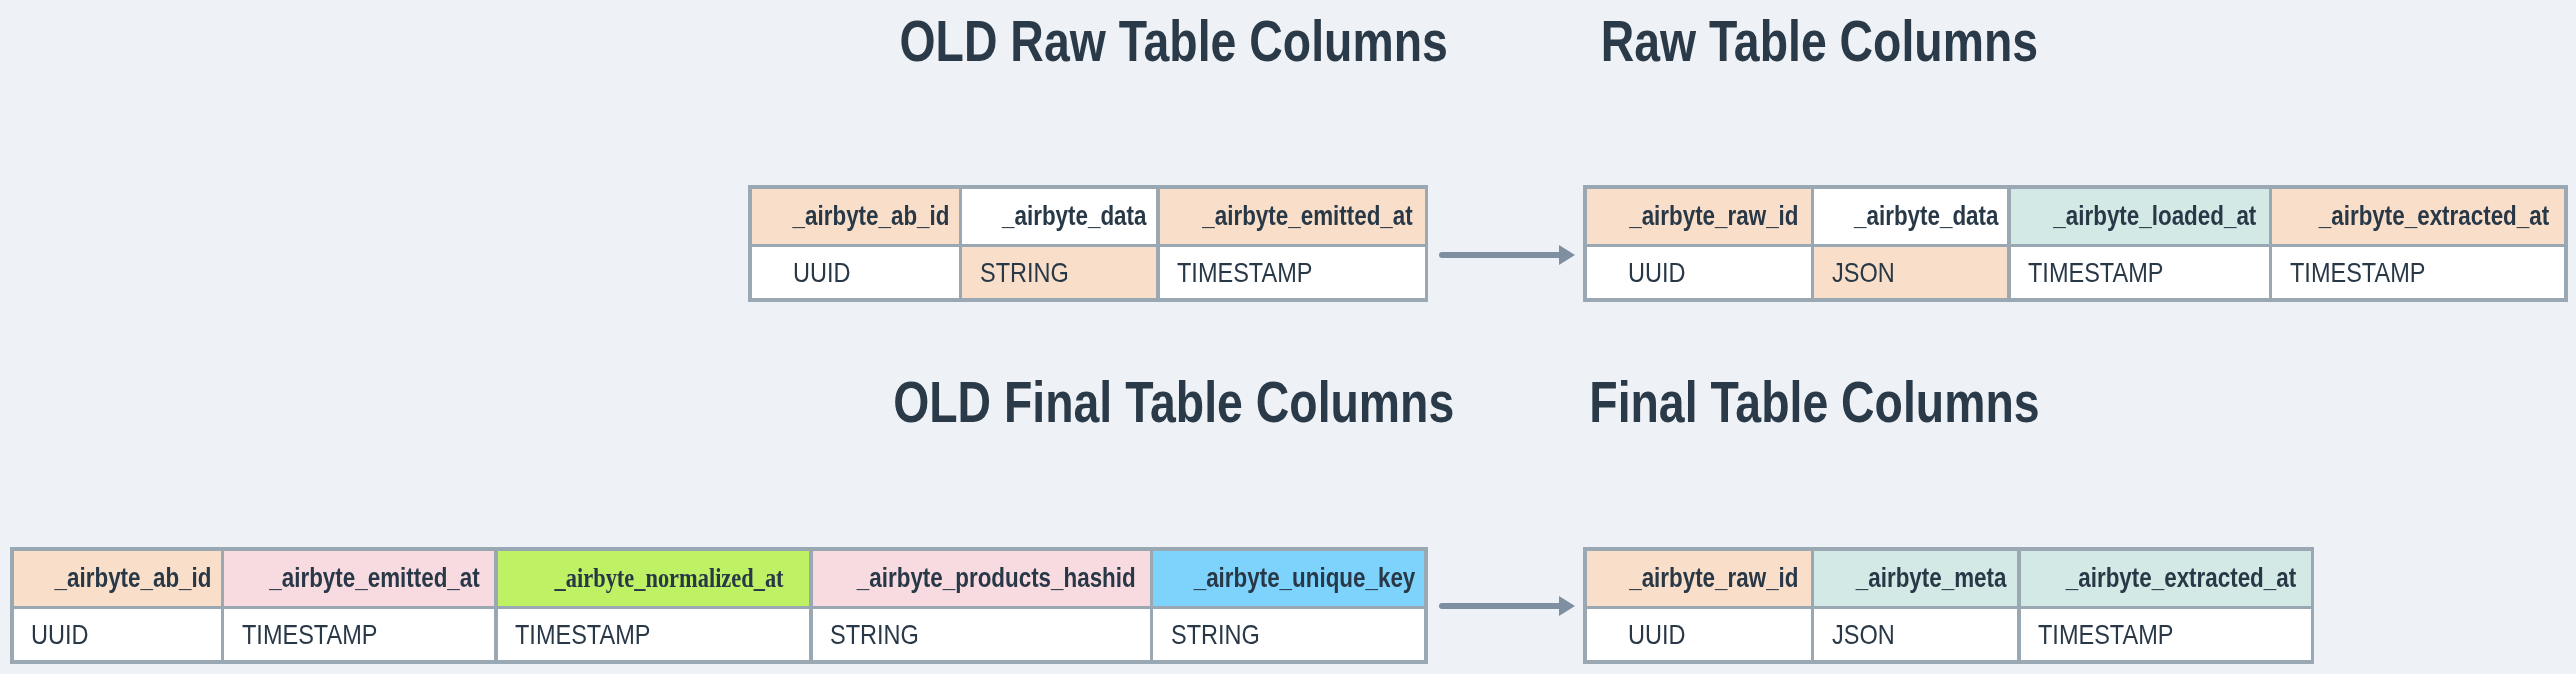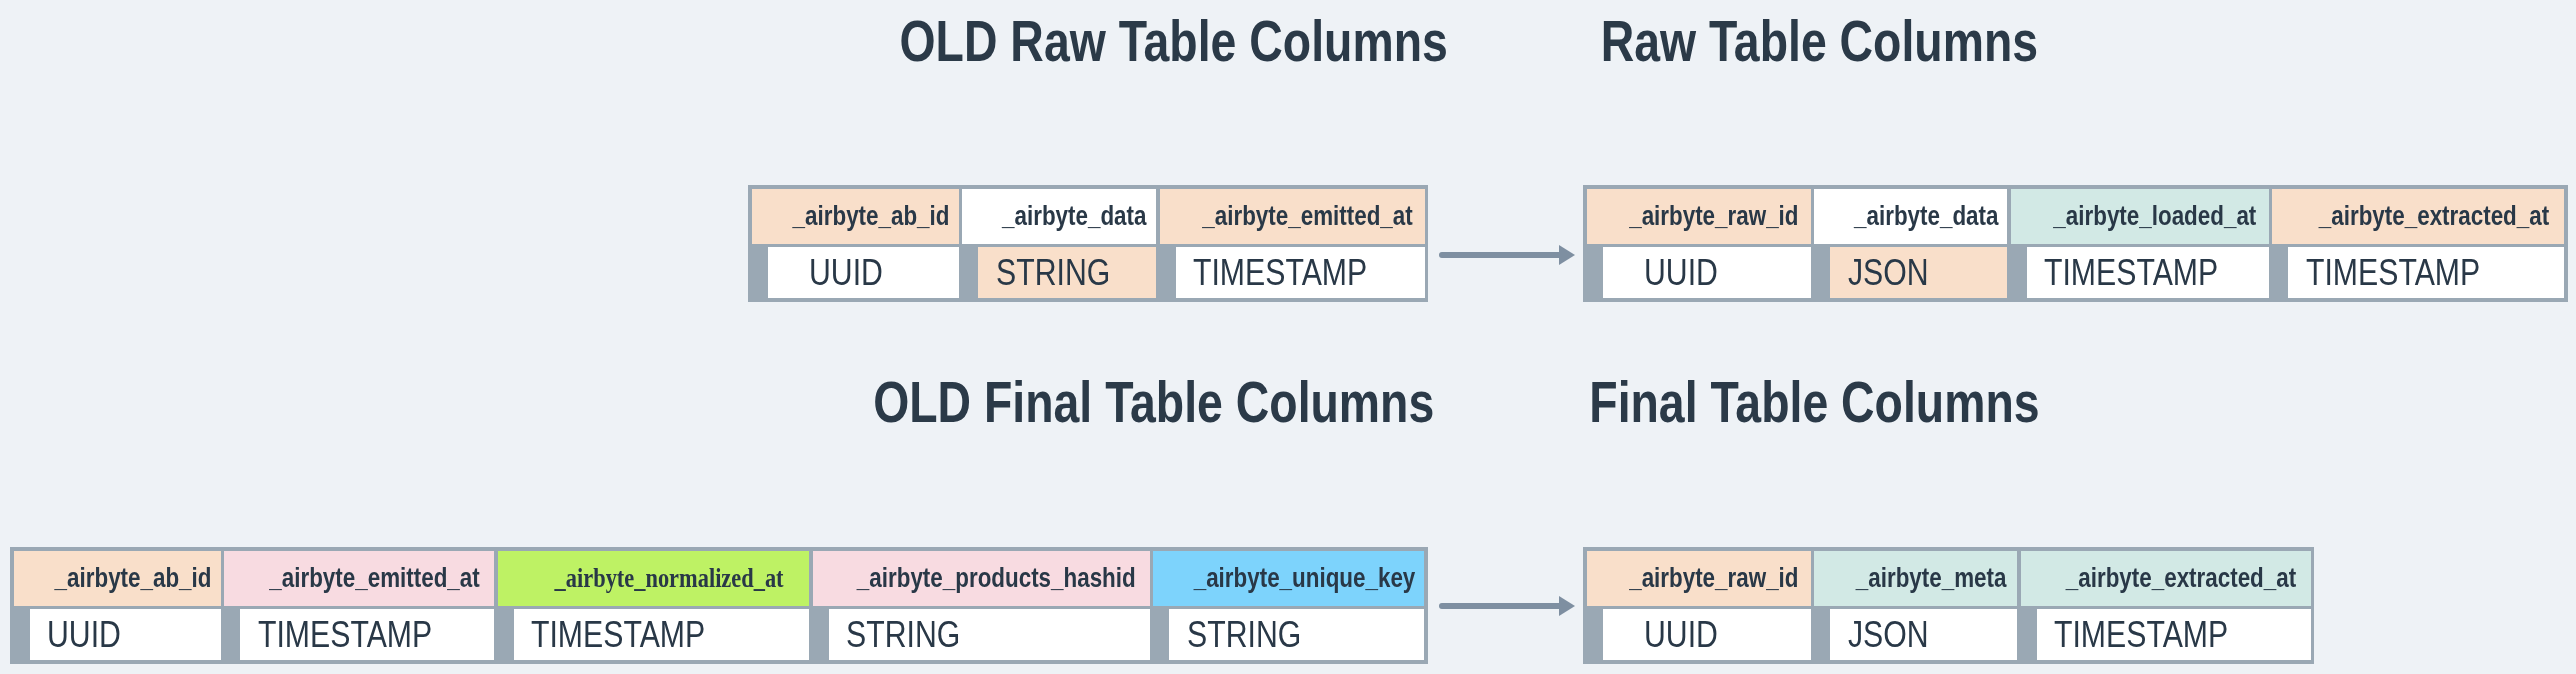--- a/index.html
+++ b/index.html
@@ -45,9 +45,8 @@
   }
   .th .cond{display:inline-block;transform:scaleX(0.80);transform-origin:50% 50%;}
   .td{
-    font-size:36px;
+    font-size:28px;
     padding-left:17.5px;
-    margin-left:16px;
   }
   .td.pad-lg{padding-left:41px;}
   .td .cond{display:inline-block;transform:scaleX(0.84);transform-origin:0 50%;}

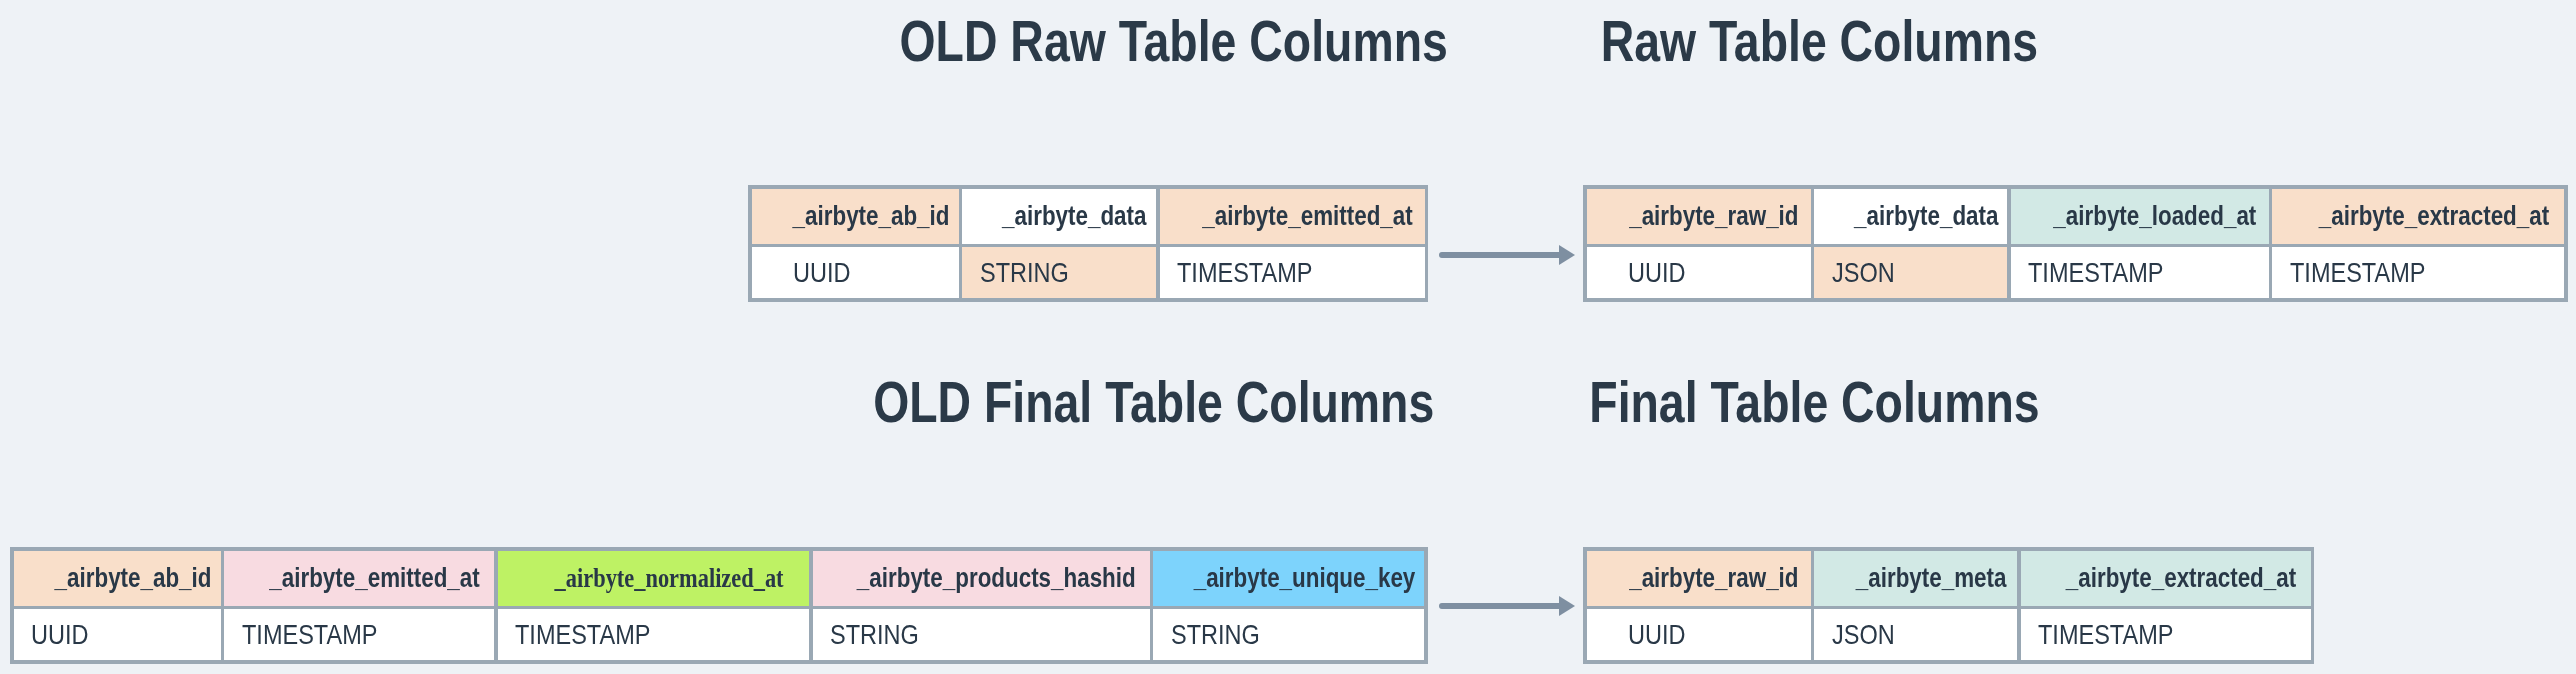--- a/index.html
+++ b/index.html
@@ -73,7 +73,7 @@
   <div class="title" style="left:737px;top:11.6px;">
     <span class="cond">OLD Raw Table Columns</span>
   </div>
-  <div class="title" style="left:717px;top:373px;">
+  <div class="title" style="left:737px;top:373px;">
     <span class="cond">OLD Final Table Columns</span>
   </div>
   <div class="title" style="left:1378px;top:373px;">

